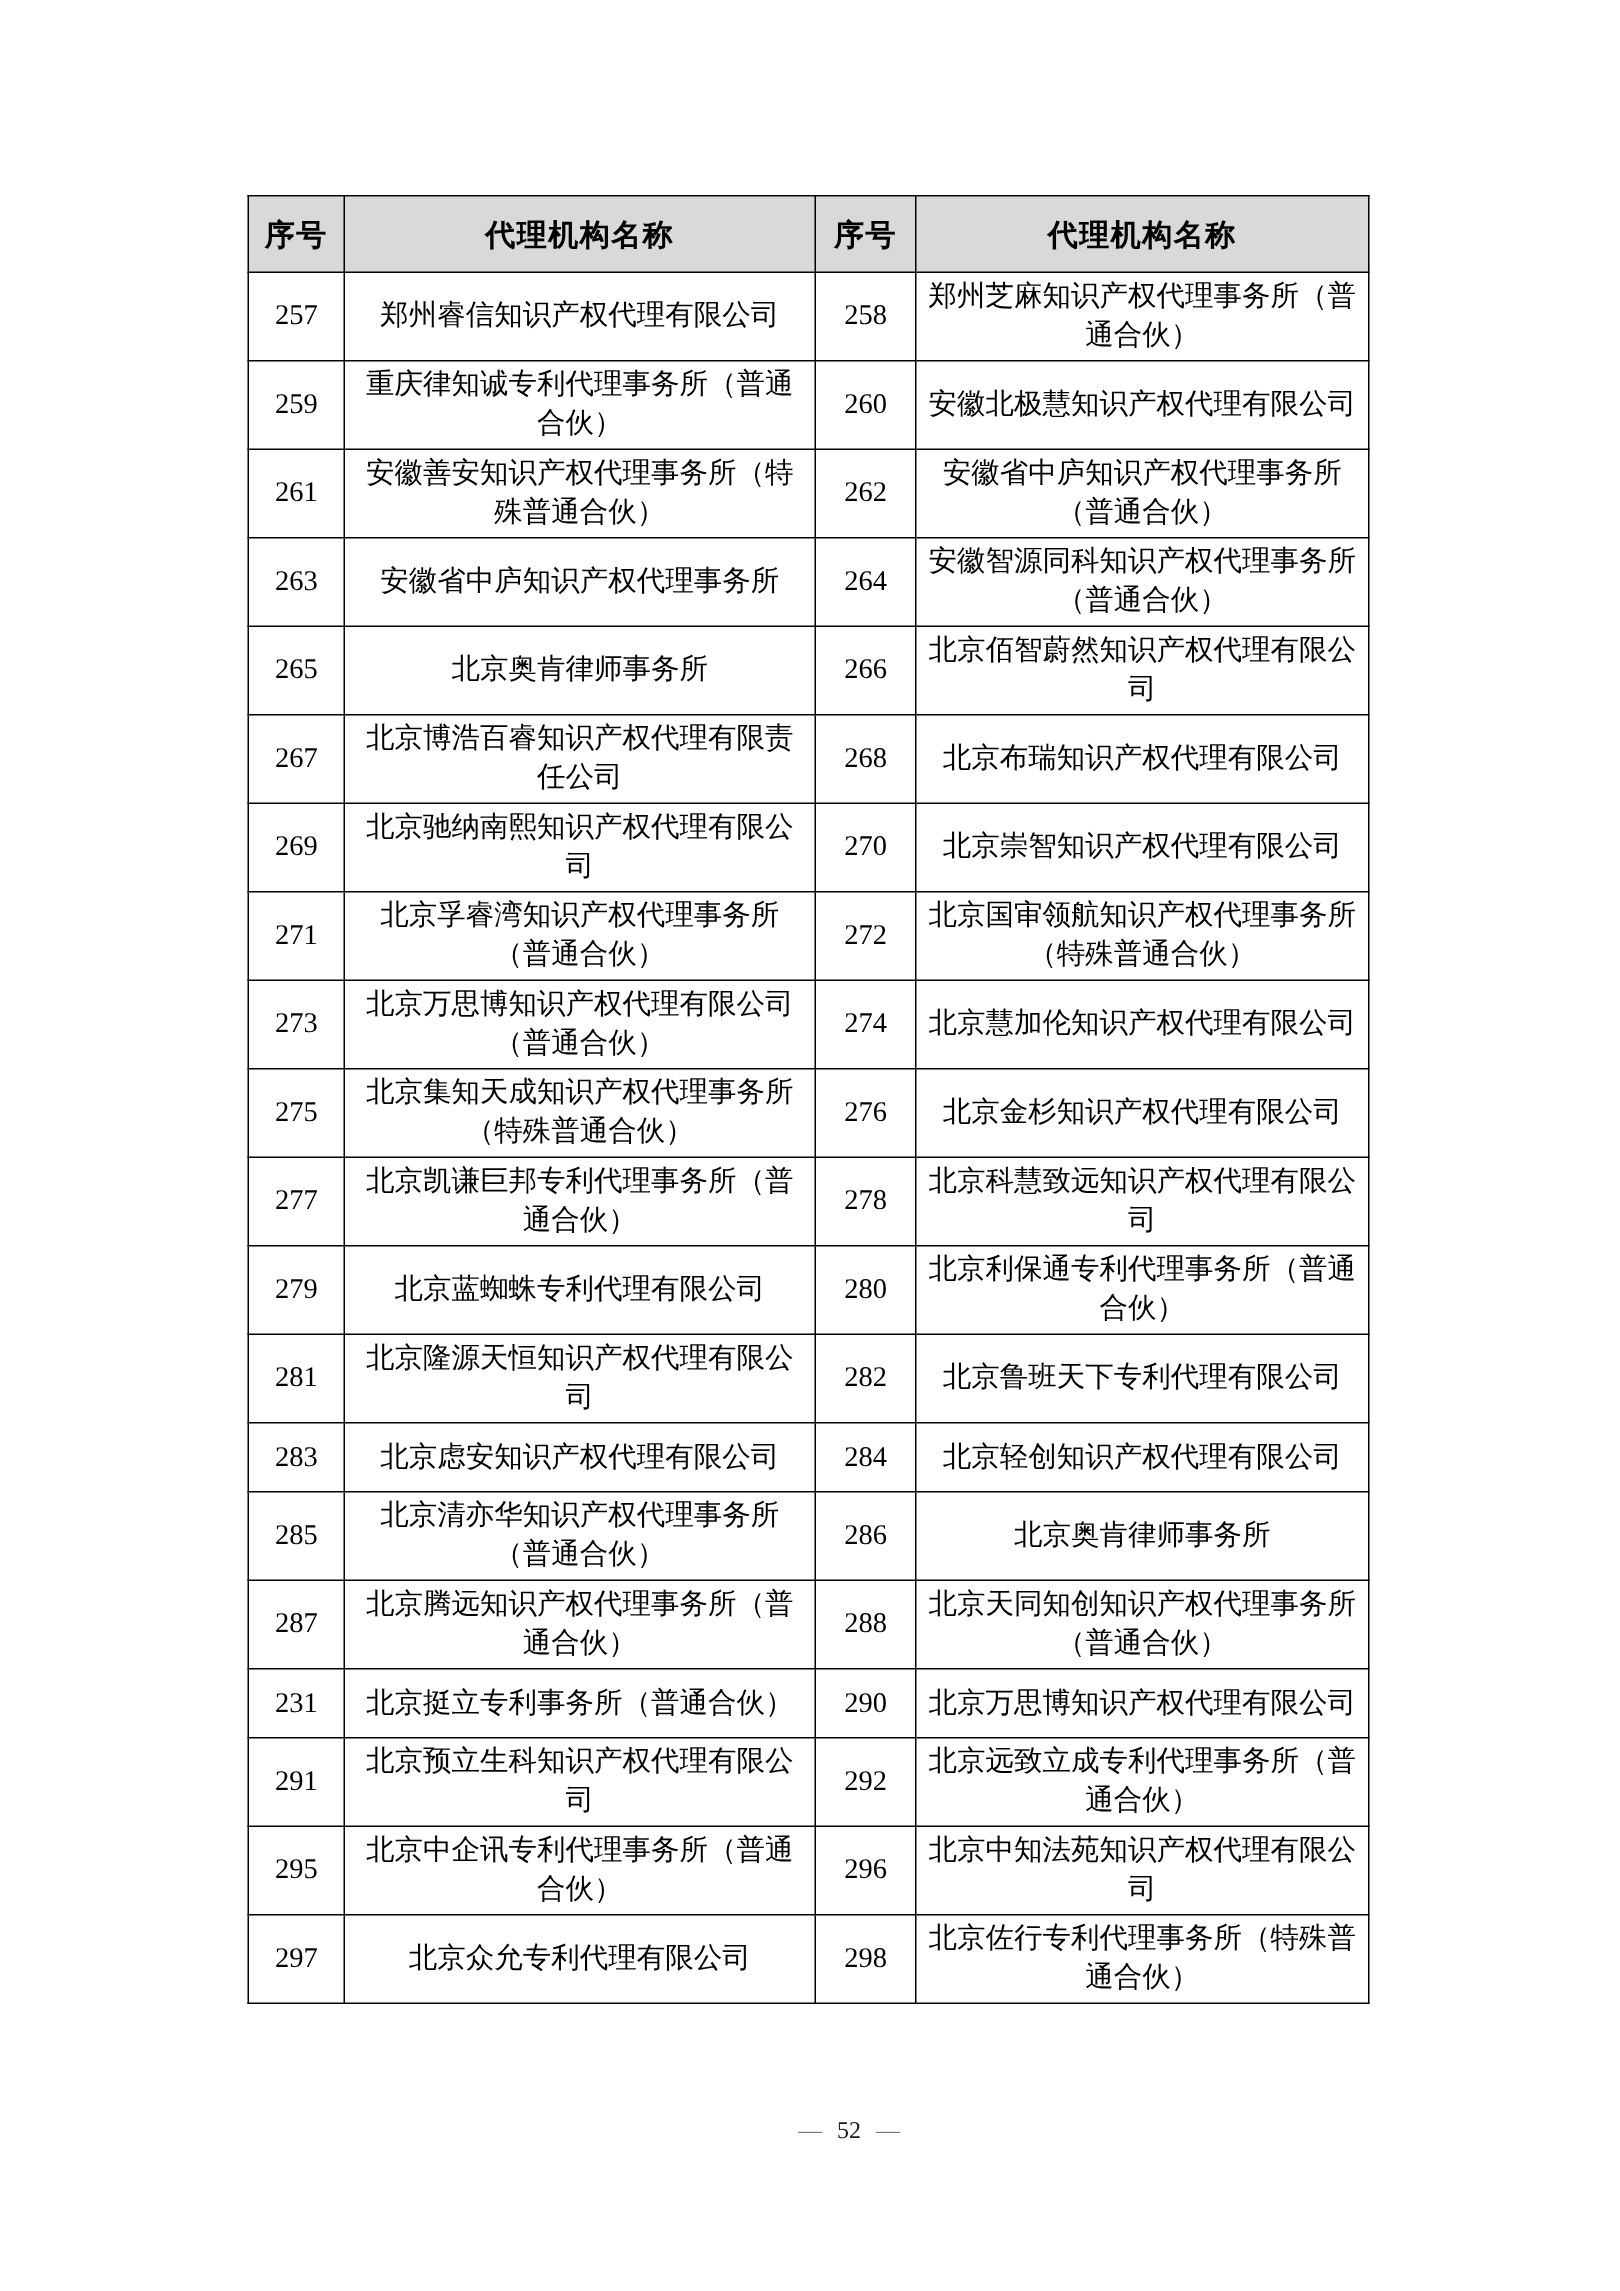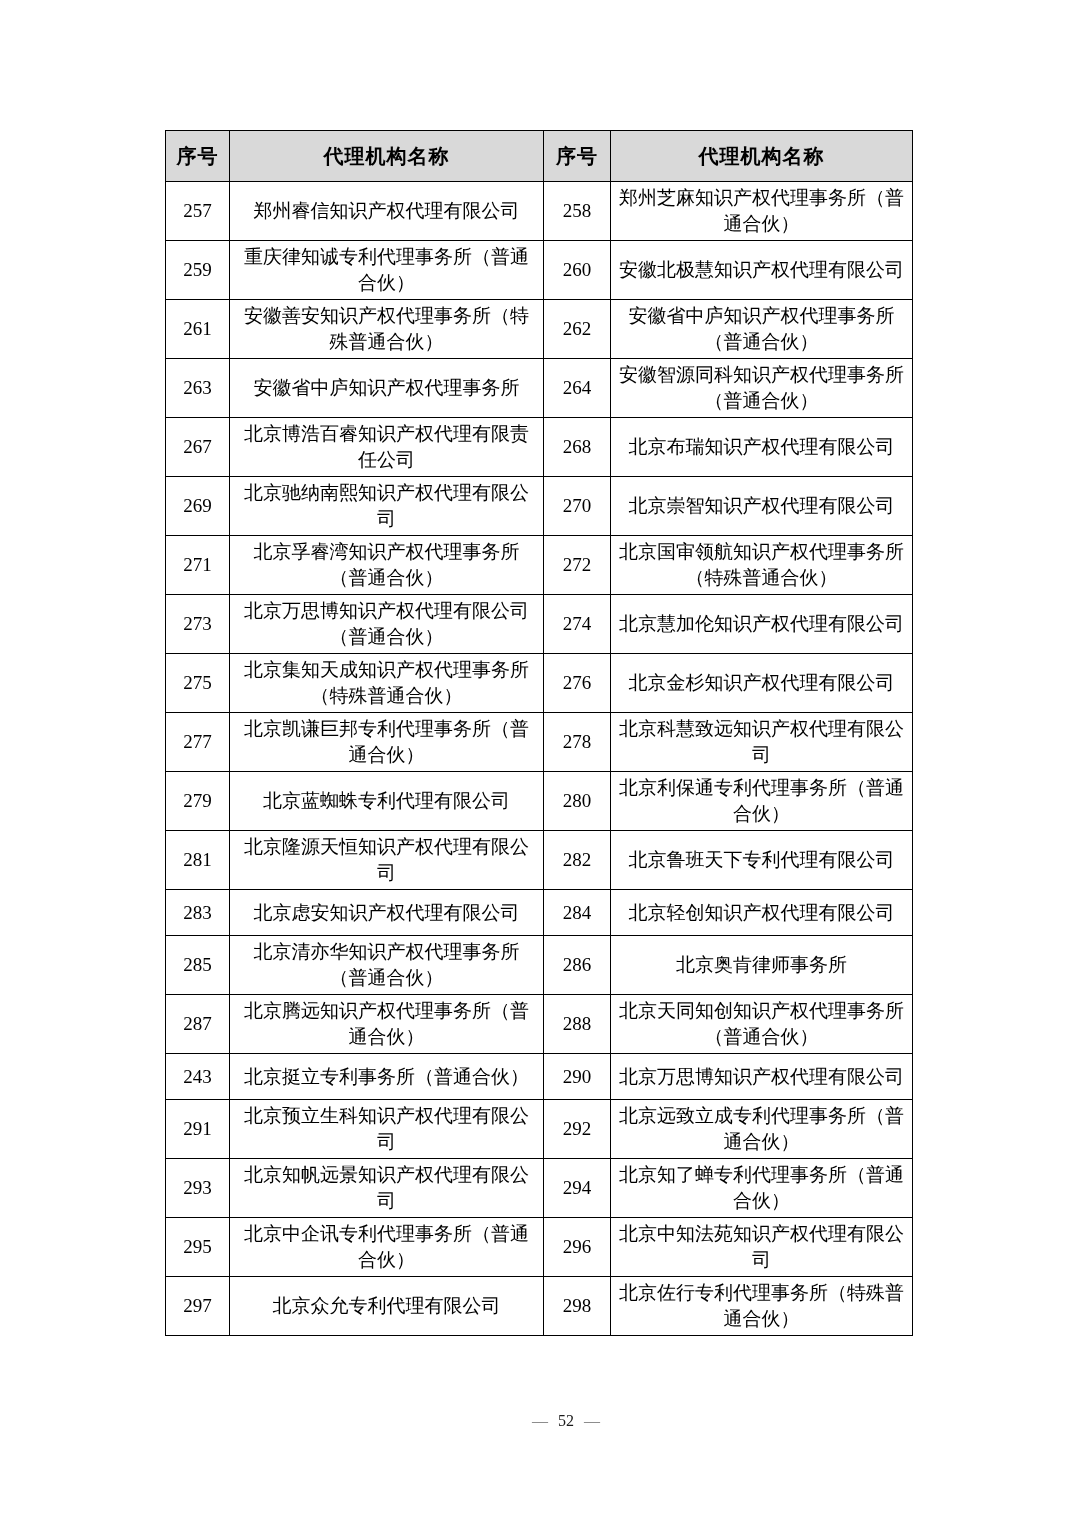--- a/index.html
+++ b/index.html
@@ -104,6 +104,12 @@
           <td class="name-cell">安徽智源同科知识产权代理事务所（普通合伙）</td>
         </tr>
         <tr>
+          <td class="num-cell">265</td>
+          <td class="name-cell">北京奥肯律师事务所</td>
+          <td class="num-cell">266</td>
+          <td class="name-cell">北京佰智蔚然知识产权代理有限公司</td>
+        </tr>
+        <tr>
           <td class="num-cell">267</td>
           <td class="name-cell">北京博浩百睿知识产权代理有限责任公司</td>
           <td class="num-cell">268</td>

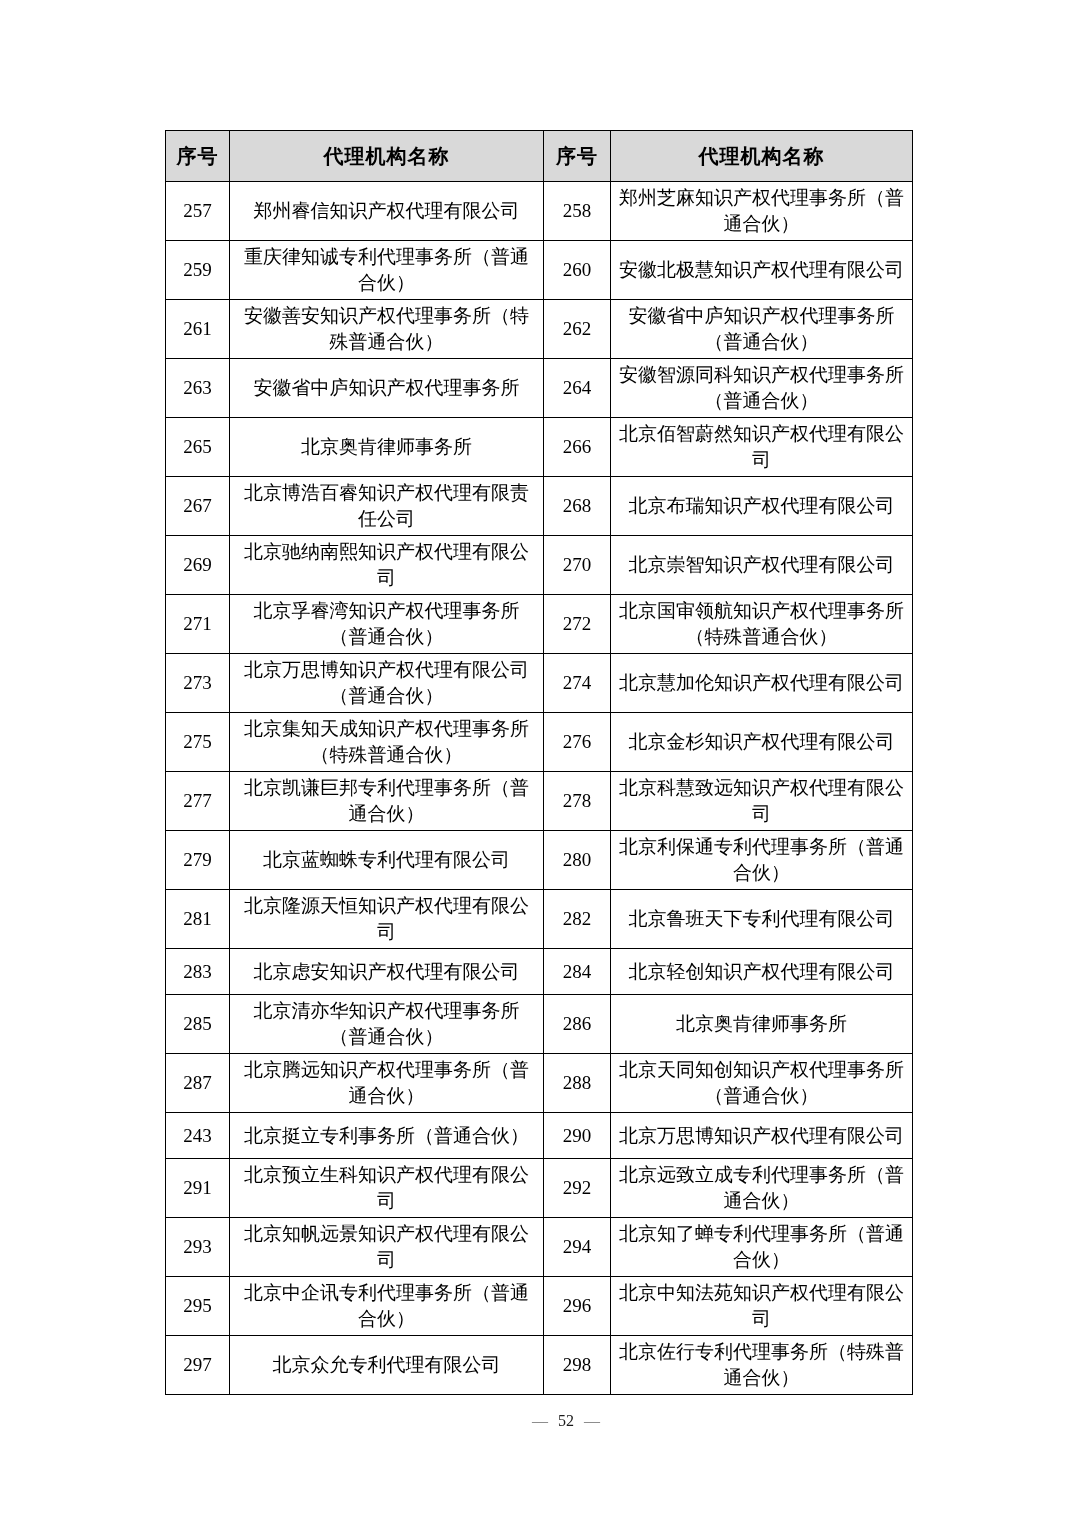--- a/index.html
+++ b/index.html
@@ -176,7 +176,7 @@
           <td class="name-cell">北京天同知创知识产权代理事务所（普通合伙）</td>
         </tr>
         <tr>
-          <td class="num-cell">243</td>
+          <td class="num-cell">231</td>
           <td class="name-cell">北京挺立专利事务所（普通合伙）</td>
           <td class="num-cell">290</td>
           <td class="name-cell">北京万思博知识产权代理有限公司</td>

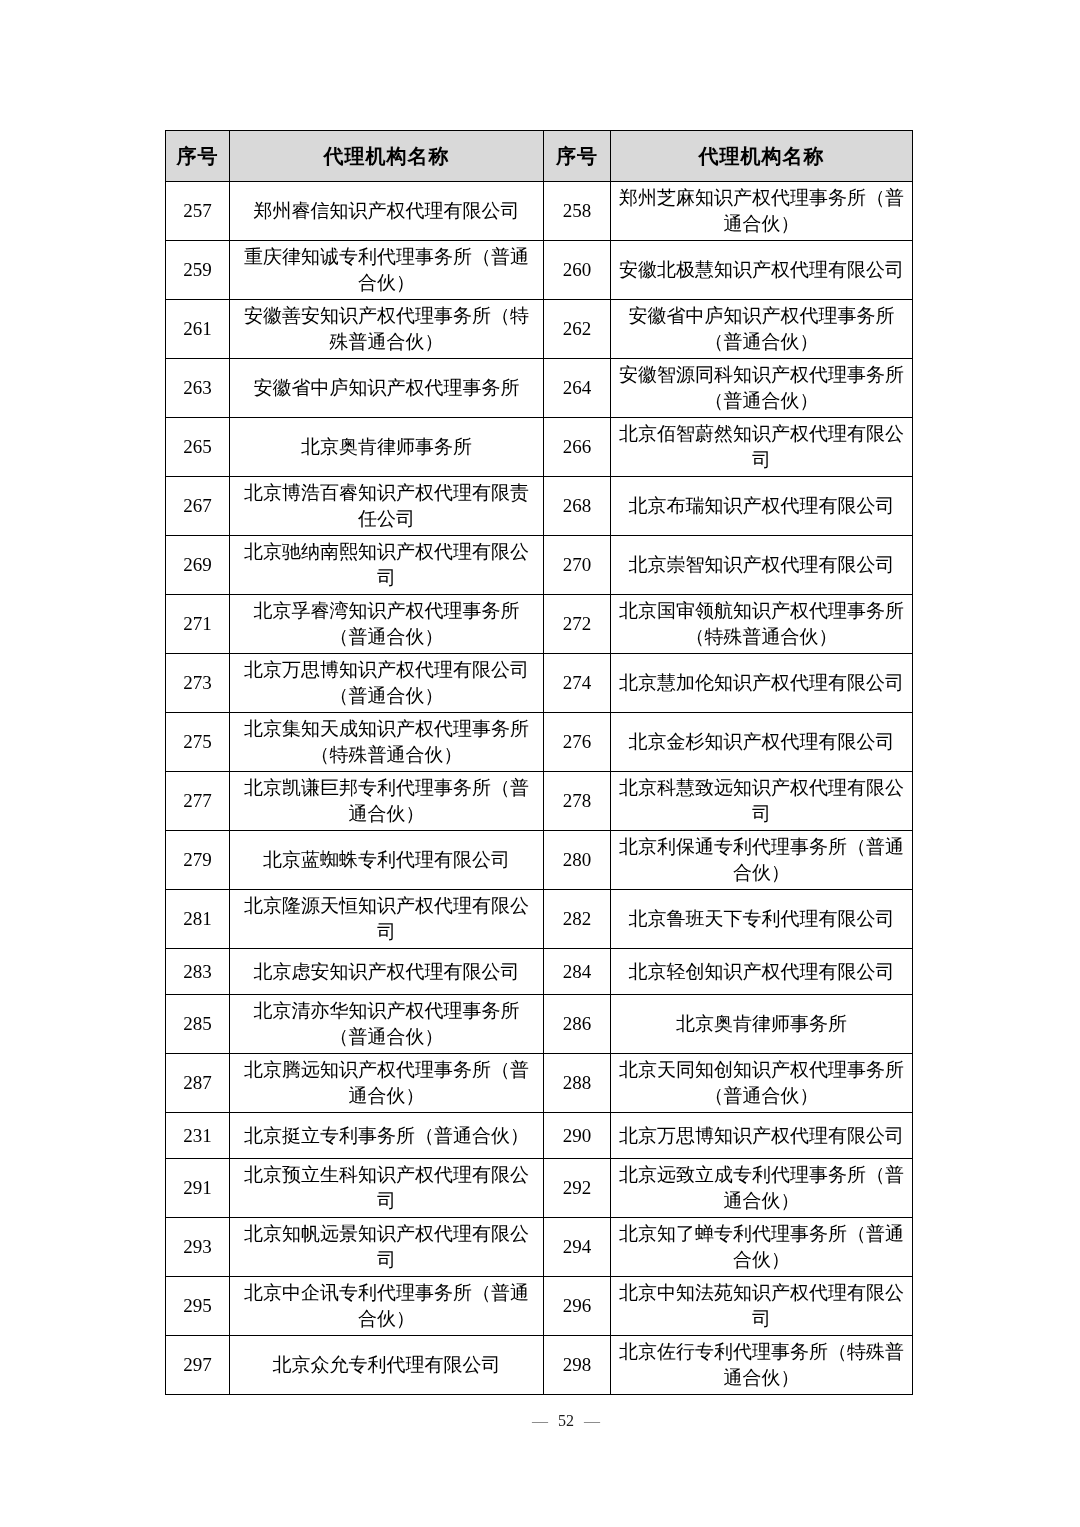--- a/index.html
+++ b/index.html
@@ -188,12 +188,6 @@
           <td class="name-cell">北京远致立成专利代理事务所（普通合伙）</td>
         </tr>
         <tr>
-          <td class="num-cell">293</td>
-          <td class="name-cell">北京知帆远景知识产权代理有限公司</td>
-          <td class="num-cell">294</td>
-          <td class="name-cell">北京知了蝉专利代理事务所（普通合伙）</td>
-        </tr>
-        <tr>
           <td class="num-cell">295</td>
           <td class="name-cell">北京中企讯专利代理事务所（普通合伙）</td>
           <td class="num-cell">296</td>

